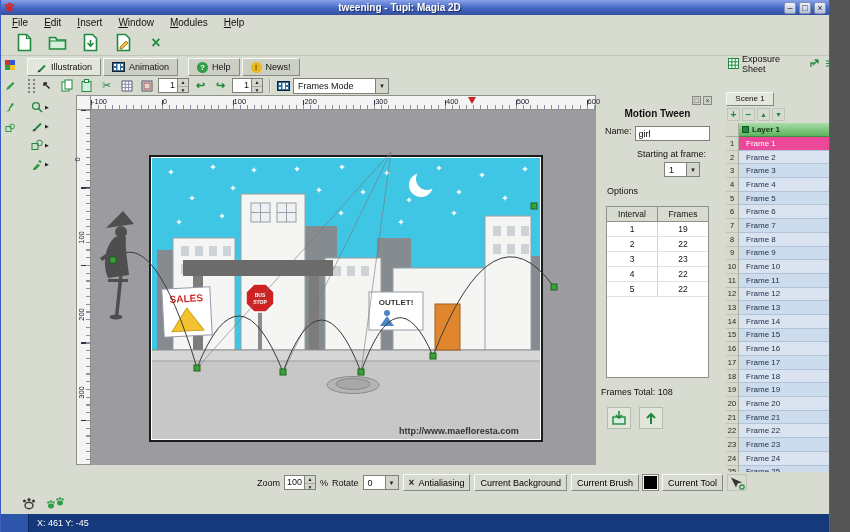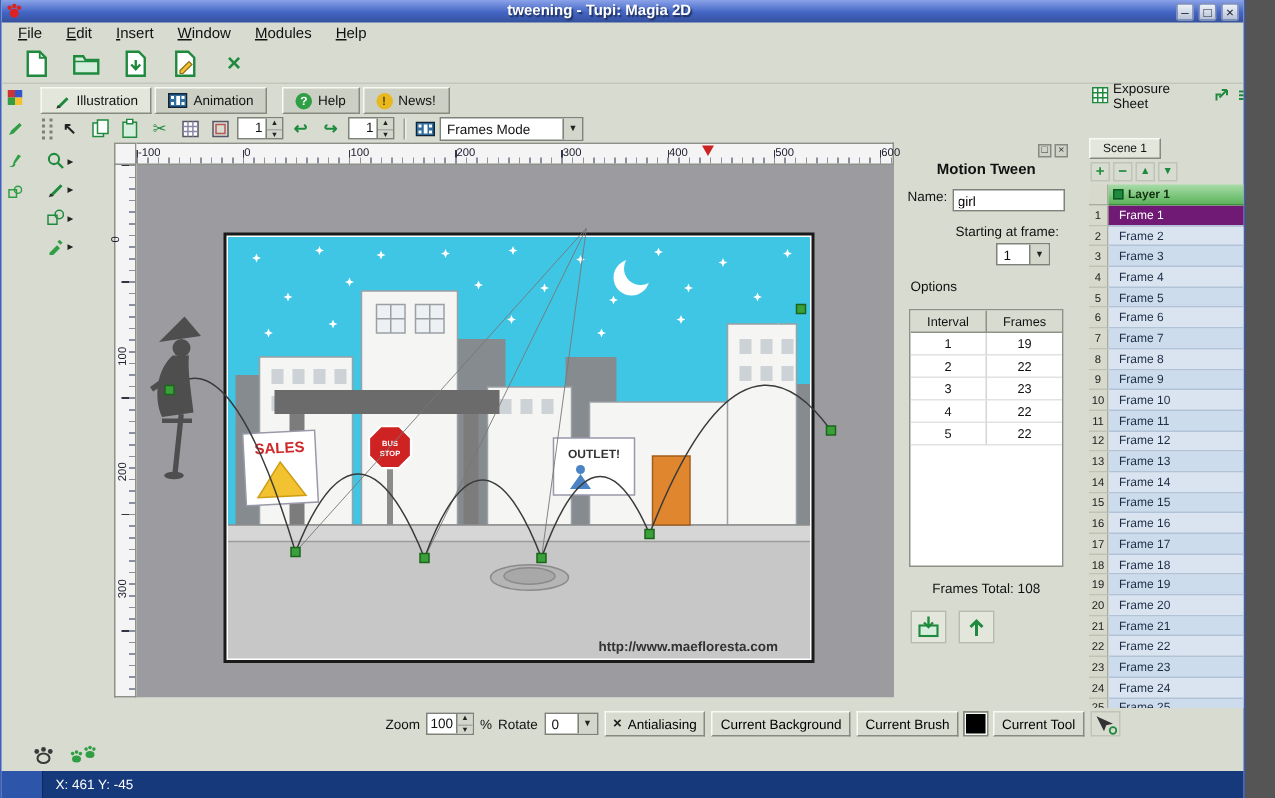--- a/index.html
+++ b/index.html
@@ -117,7 +117,7 @@
 .fnum{width:13px;flex:none;background:#d6d9cb;border-right:1px solid #a9ad9f;border-bottom:1px solid #bfc3b5;font-size:7.5px;display:flex;align-items:center;justify-content:center;color:#222}
 .fcell{flex:1;background:#cddcec;border-bottom:1px solid #b2c3d8;font-size:8px;display:flex;align-items:center;padding-left:7px;color:#1c2c44}
 .frow:nth-child(even) .fcell{background:#dae4f1}
-.frow.selected .fcell{background:#701a75;color:#fff}
+.frow.selected .fcell{background:#ec4899;color:#fff}
 #rightstrip{left:836px;top:58px;width:14px;display:flex;flex-direction:column;gap:3px;align-items:center}
 
 #bottombar{left:0;top:472px;width:850px;height:21px;display:flex;align-items:center;gap:4px;padding-left:256px}

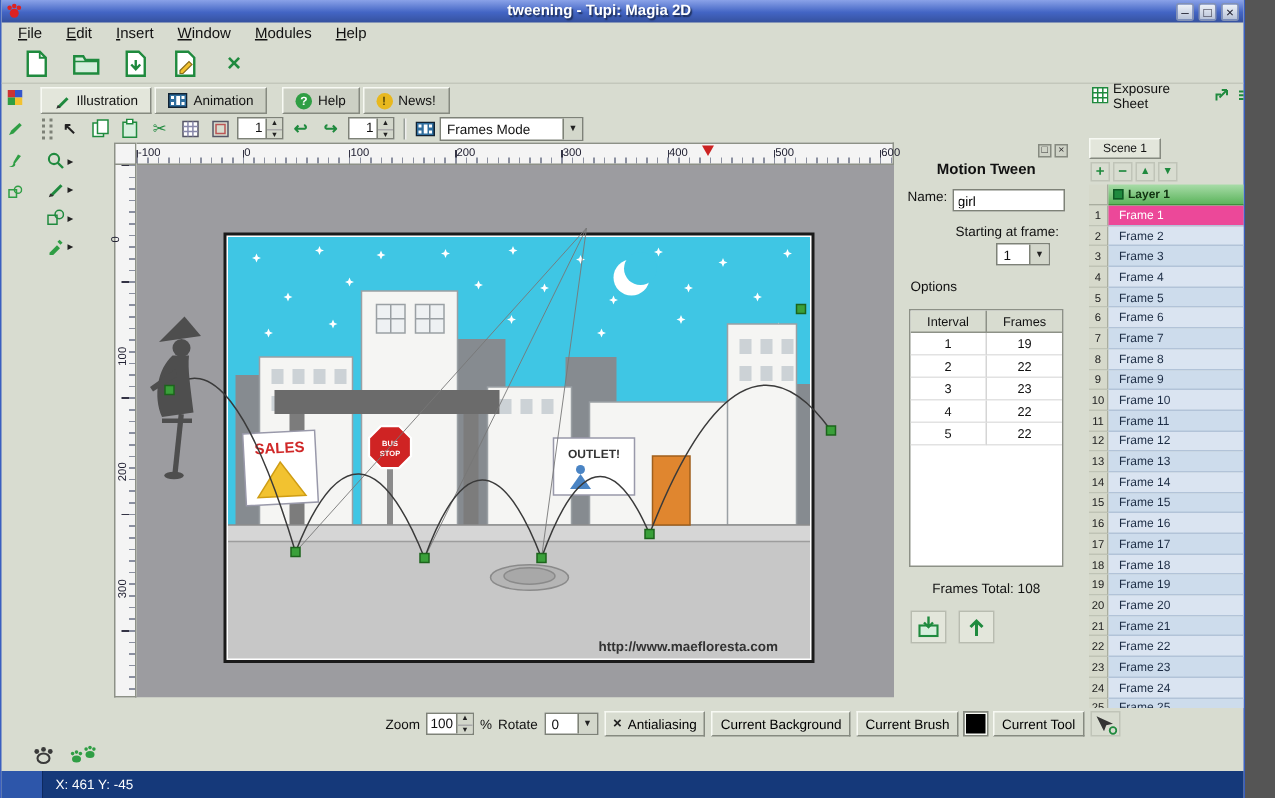--- a/index.html
+++ b/index.html
@@ -93,7 +93,7 @@
 .tr{display:flex}
 .td{flex:1;font-size:8.5px;text-align:center;padding:2px 0;border-right:1px solid #d5d5d5;border-bottom:1px solid #e2e2e2}
 .td:last-child{border-right:none}
-.ptotal{font-size:9px;text-align:center;margin-top:9px}
+.ptotal{font-size:9px;margin-top:9px}
 .pbtns{display:flex;gap:8px;padding:10px 0 0 6px}
 .bigbtn{width:24px;height:22px;display:flex;align-items:center;justify-content:center;background:#e3e6db;border:1px solid #b8bcb0}
 

